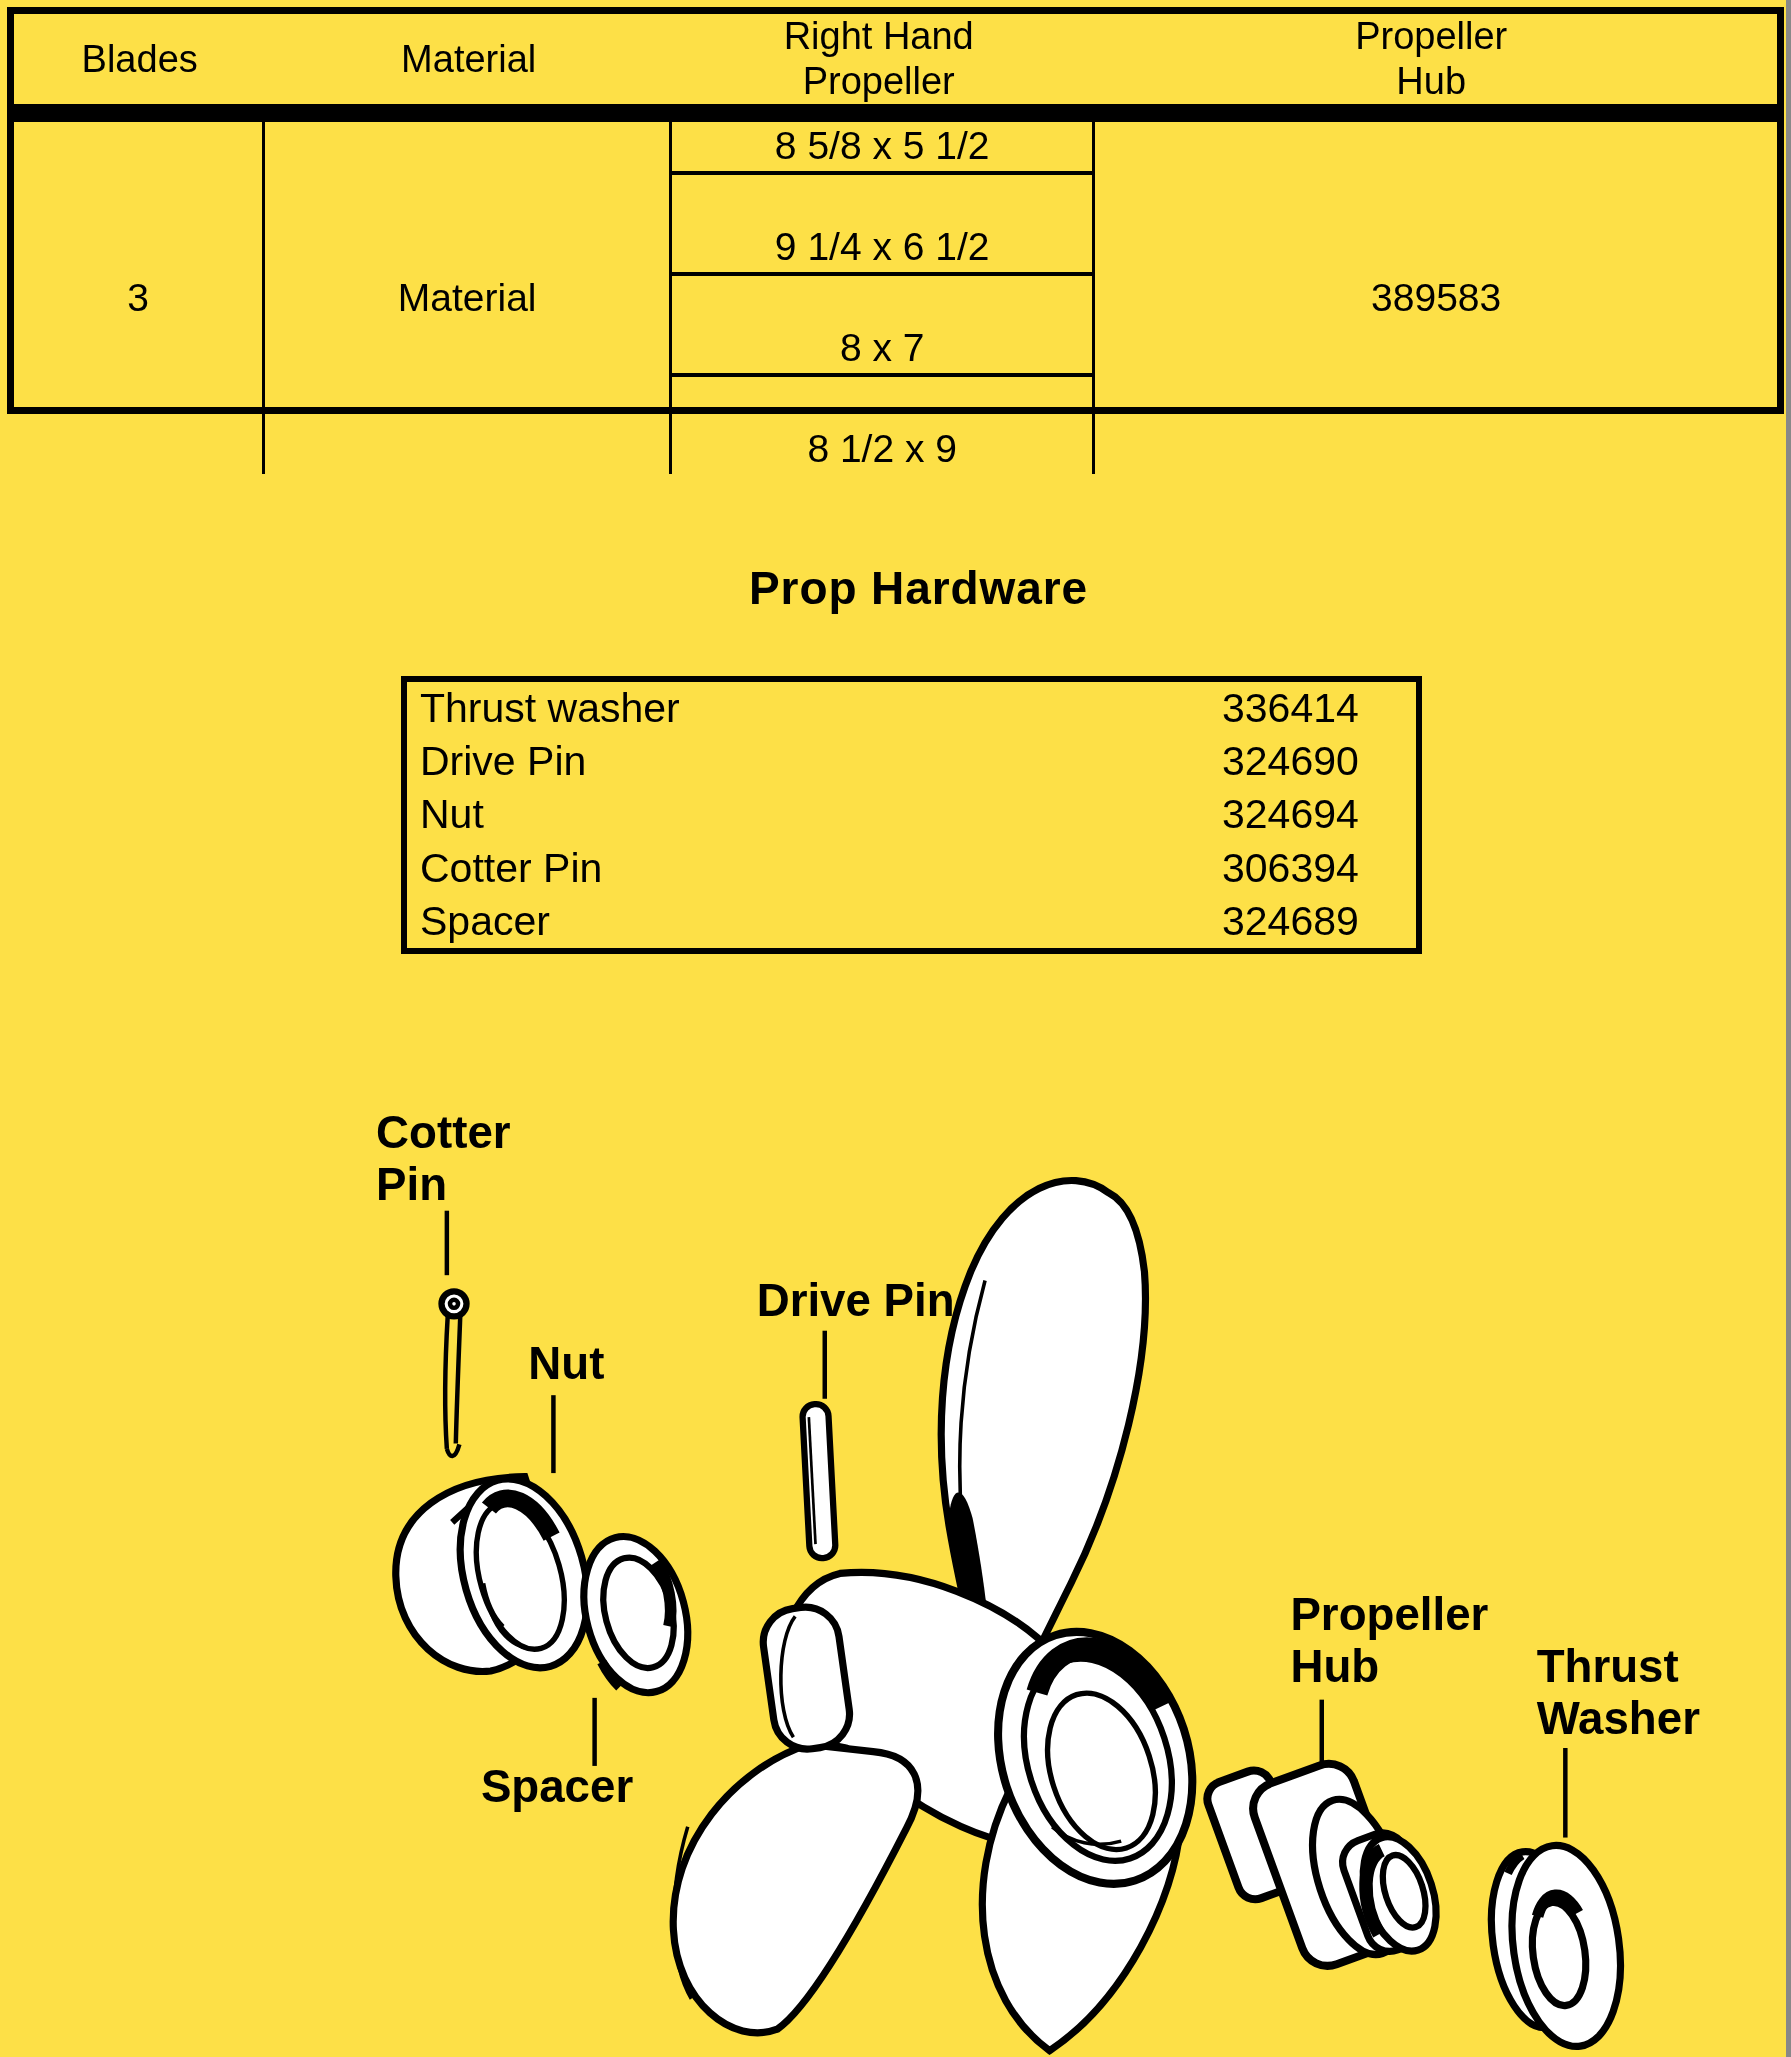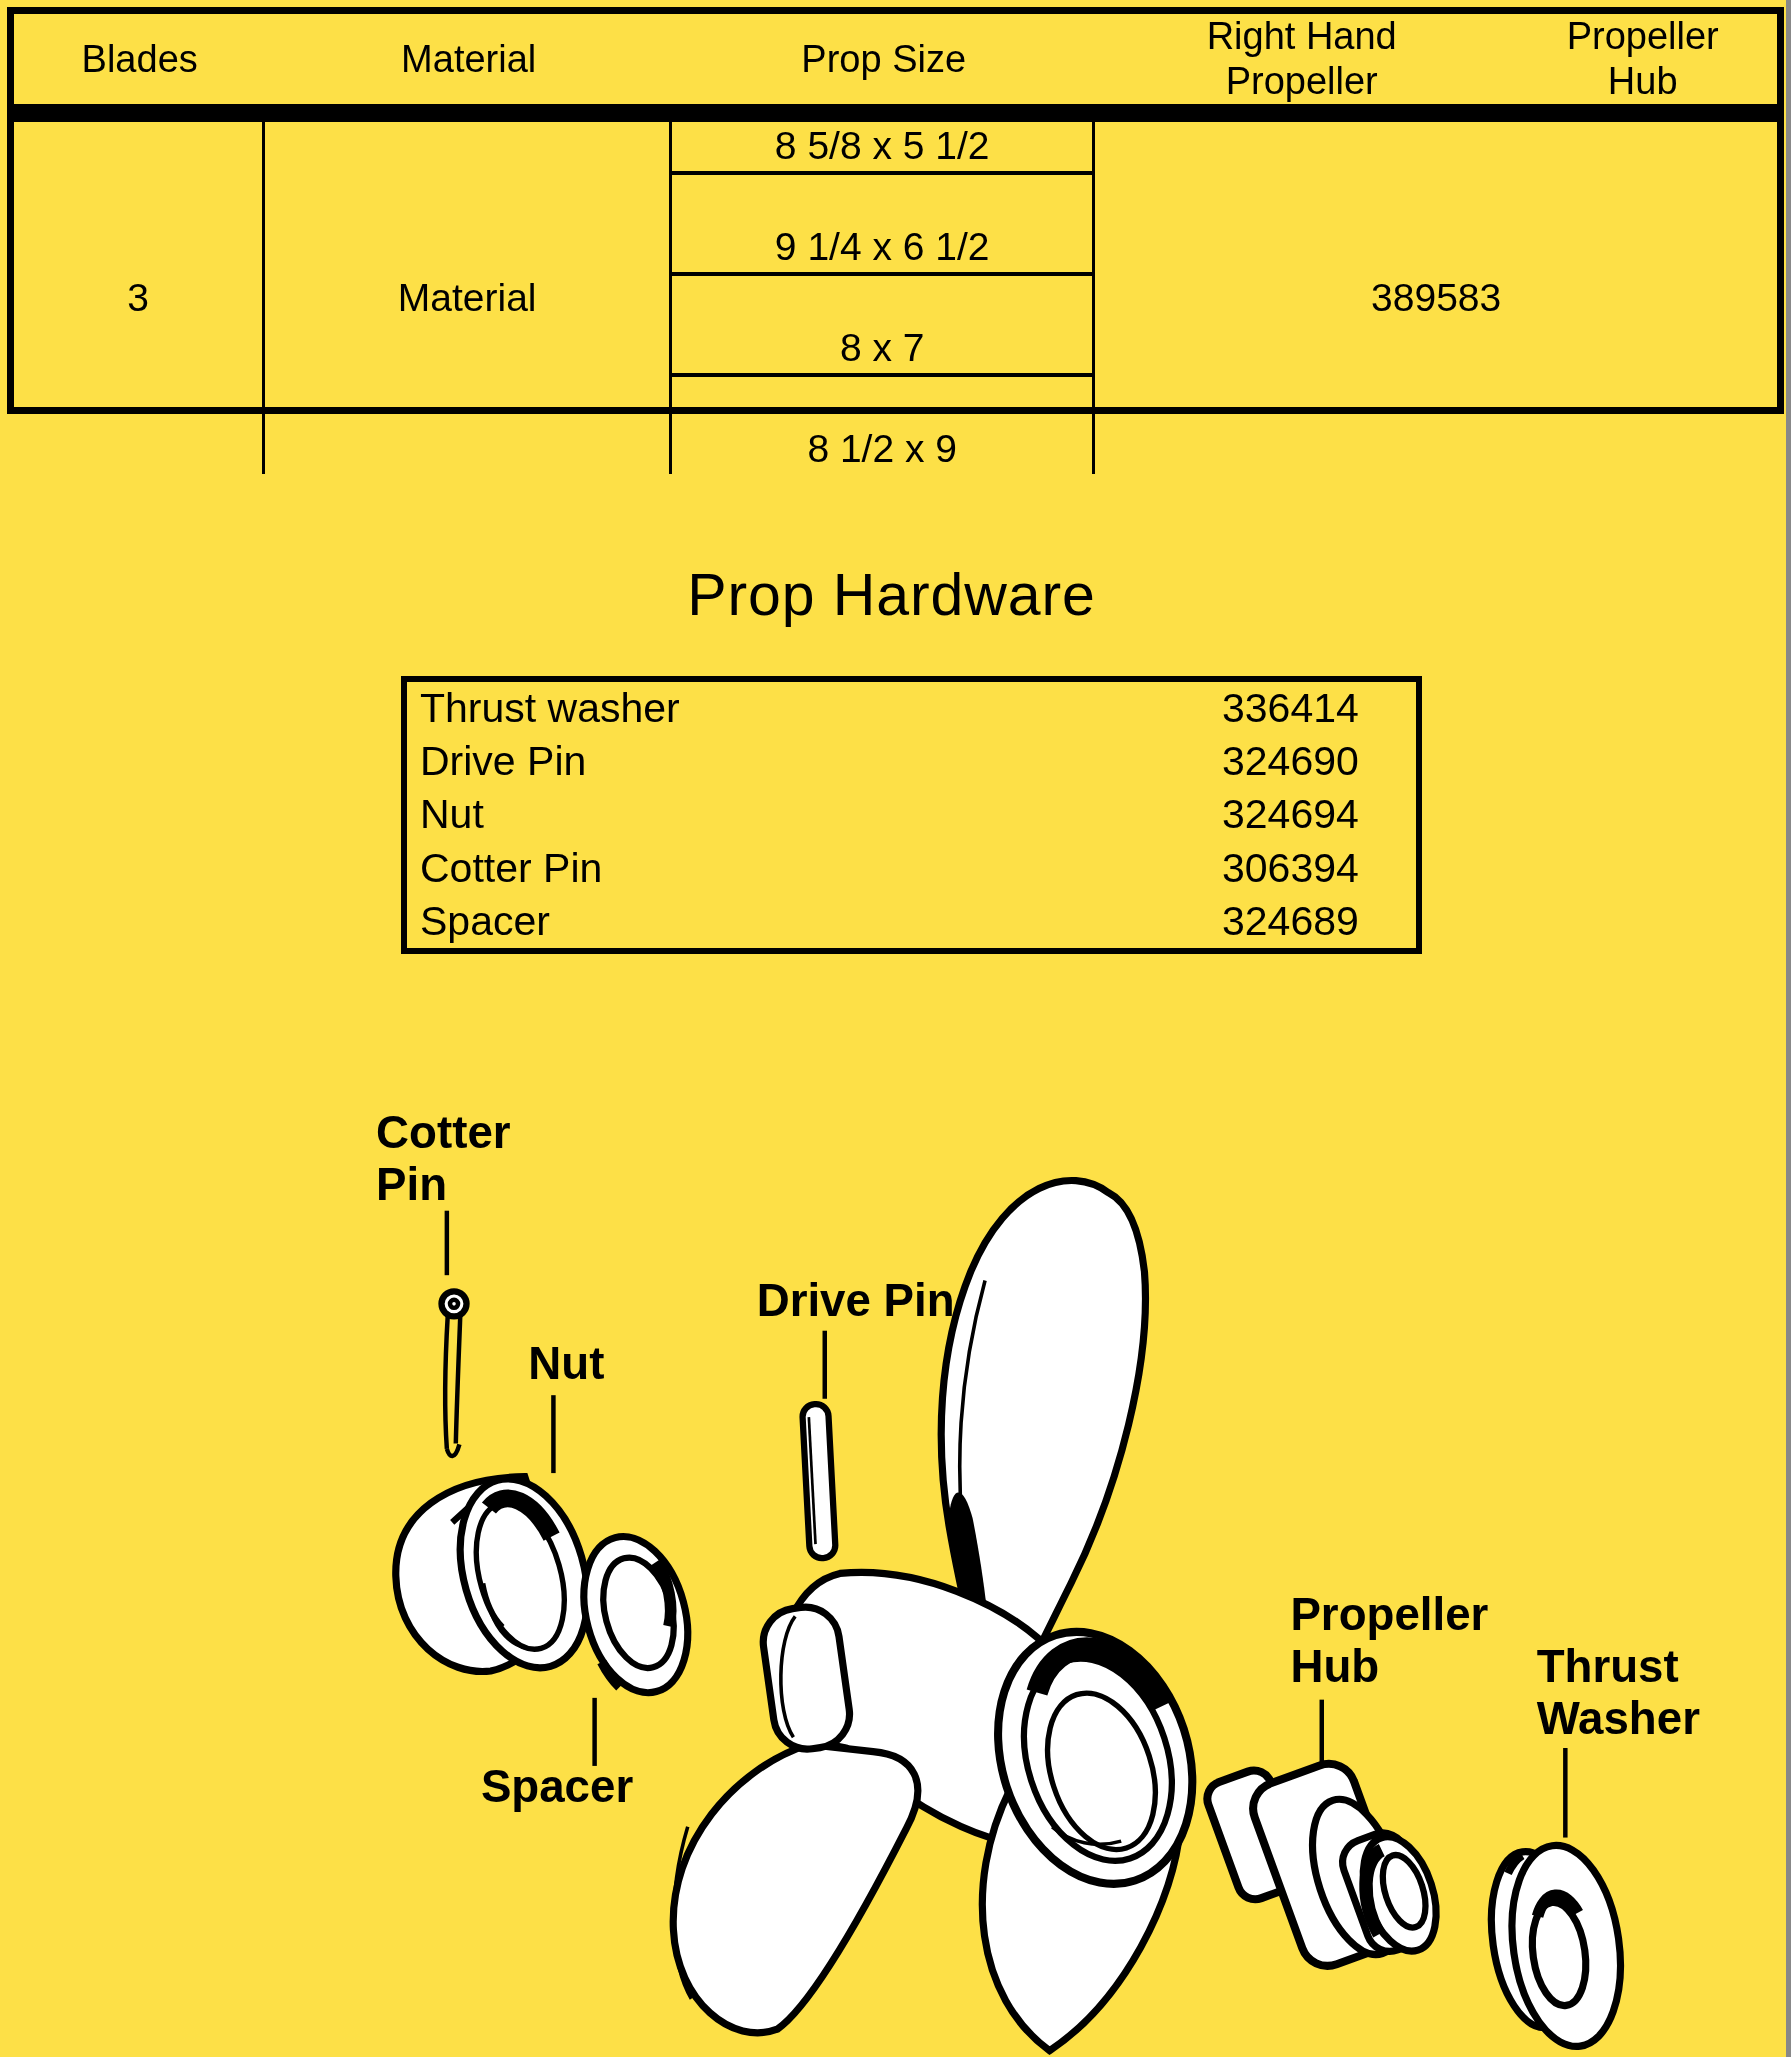--- a/index.html
+++ b/index.html
@@ -61,7 +61,6 @@
     <div class="spec-header">
       <div class="hcell w-blades">Blades</div>
       <div class="hcell w-material">Material</div>
-      <div class="hcell w-size">Prop Size</div>
       <div class="hcell w-prop">
         <span>
           <span>Right Hand</span><br>

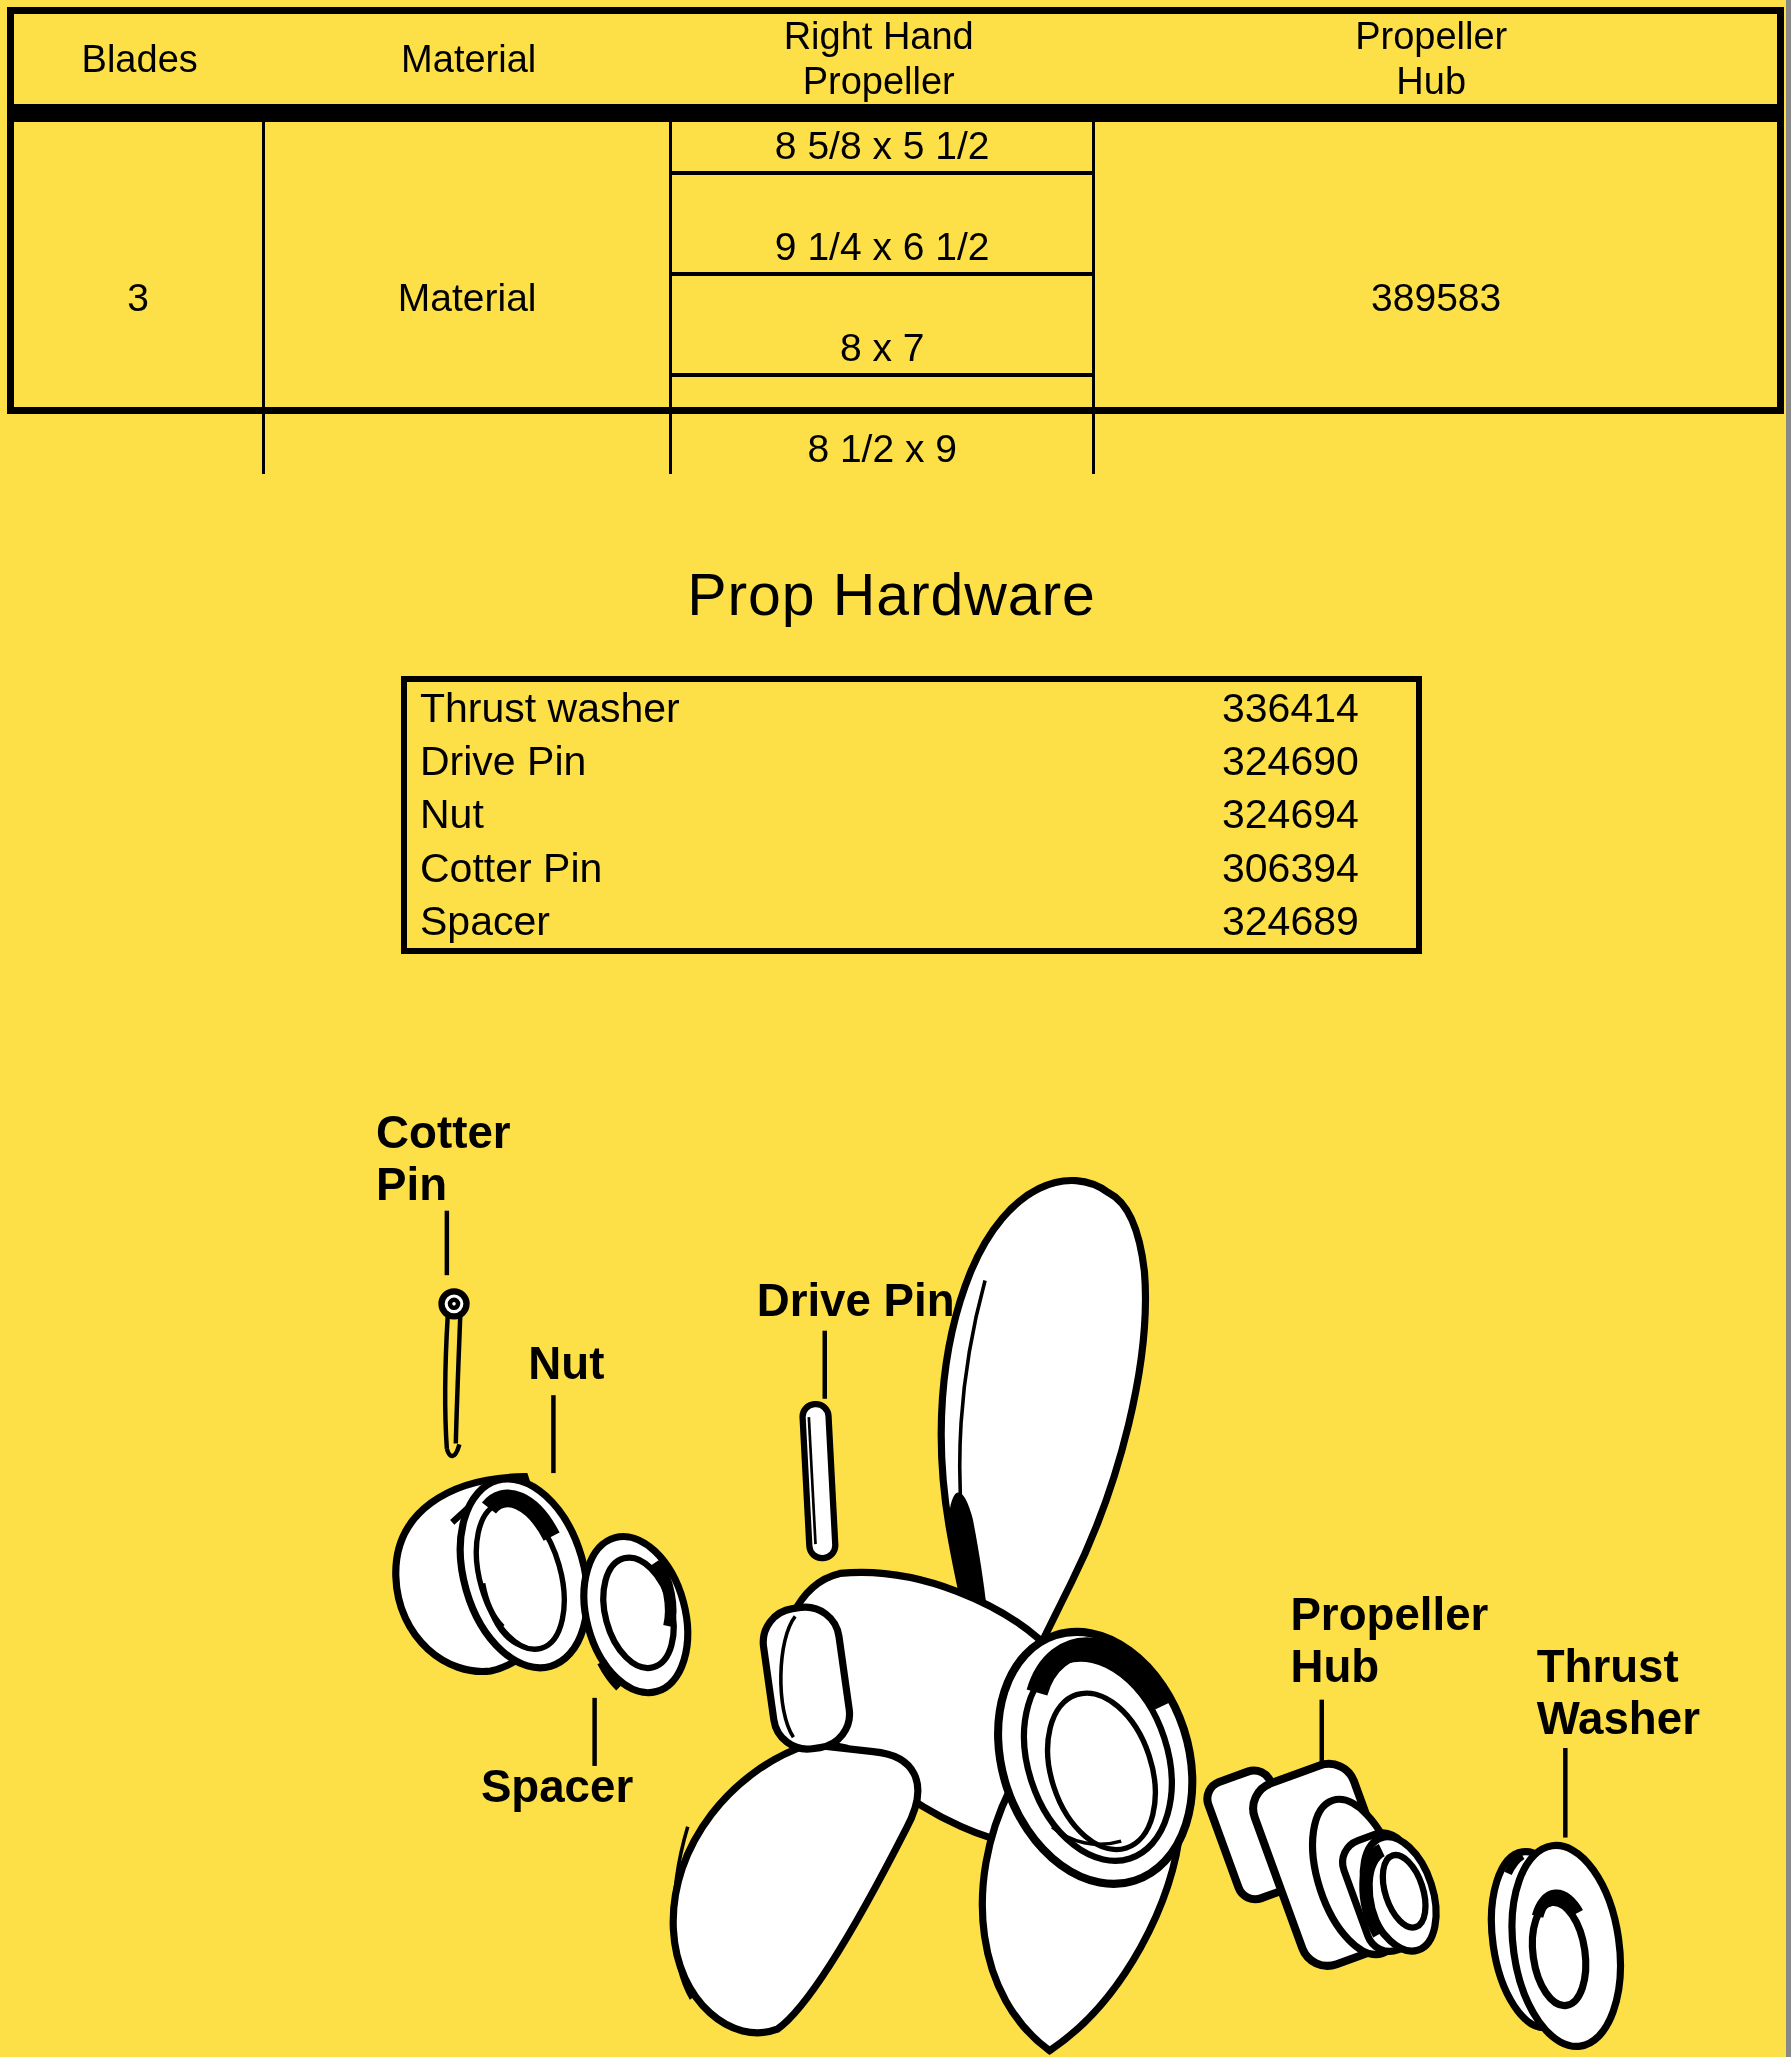--- a/index.html
+++ b/index.html
@@ -34,8 +34,8 @@
   .stack .scell:last-child{border-bottom:none;}
   
   .hw-title{
-    position:absolute;left:354px;top:561px;width:1075px;text-align:center;
-    font-size:59px;font-weight:normal;letter-spacing:0.9px;
+    position:absolute;left:381px;top:561px;width:1075px;text-align:center;
+    font-size:46px;font-weight:bold;letter-spacing:0.9px;
   }
   .hw-box{
     position:absolute;left:401px;top:676px;width:1021px;height:278px;

